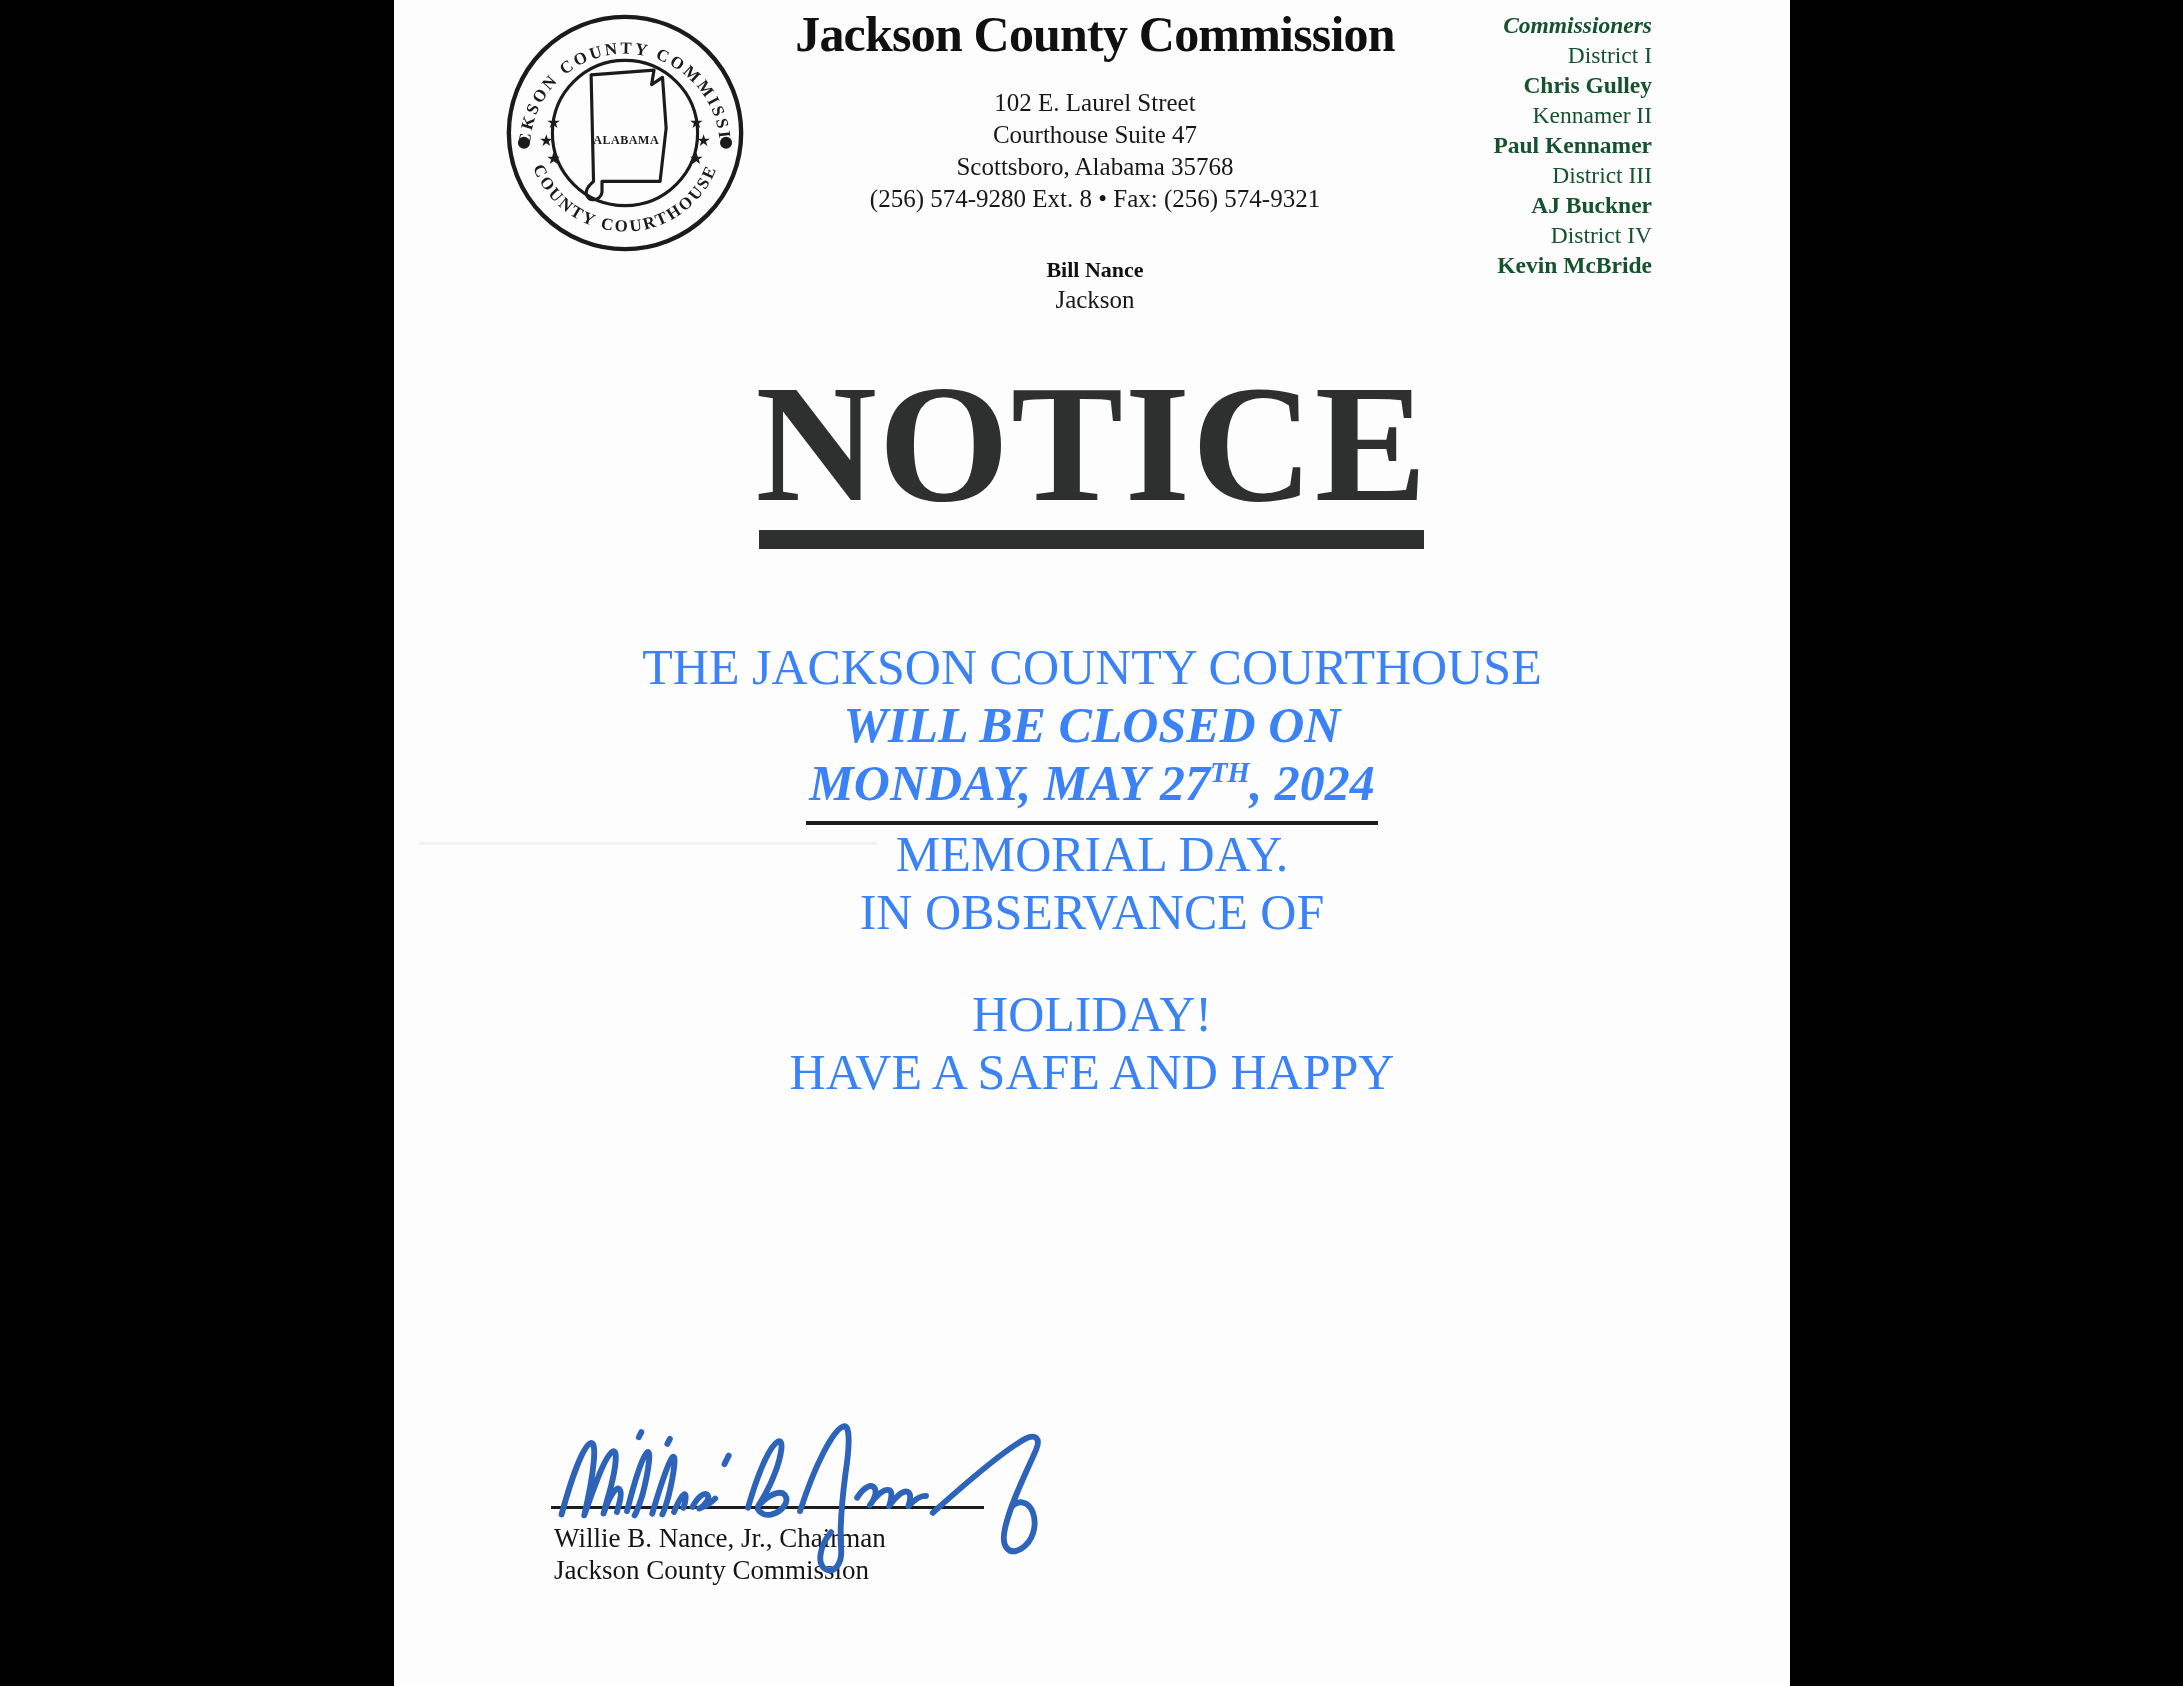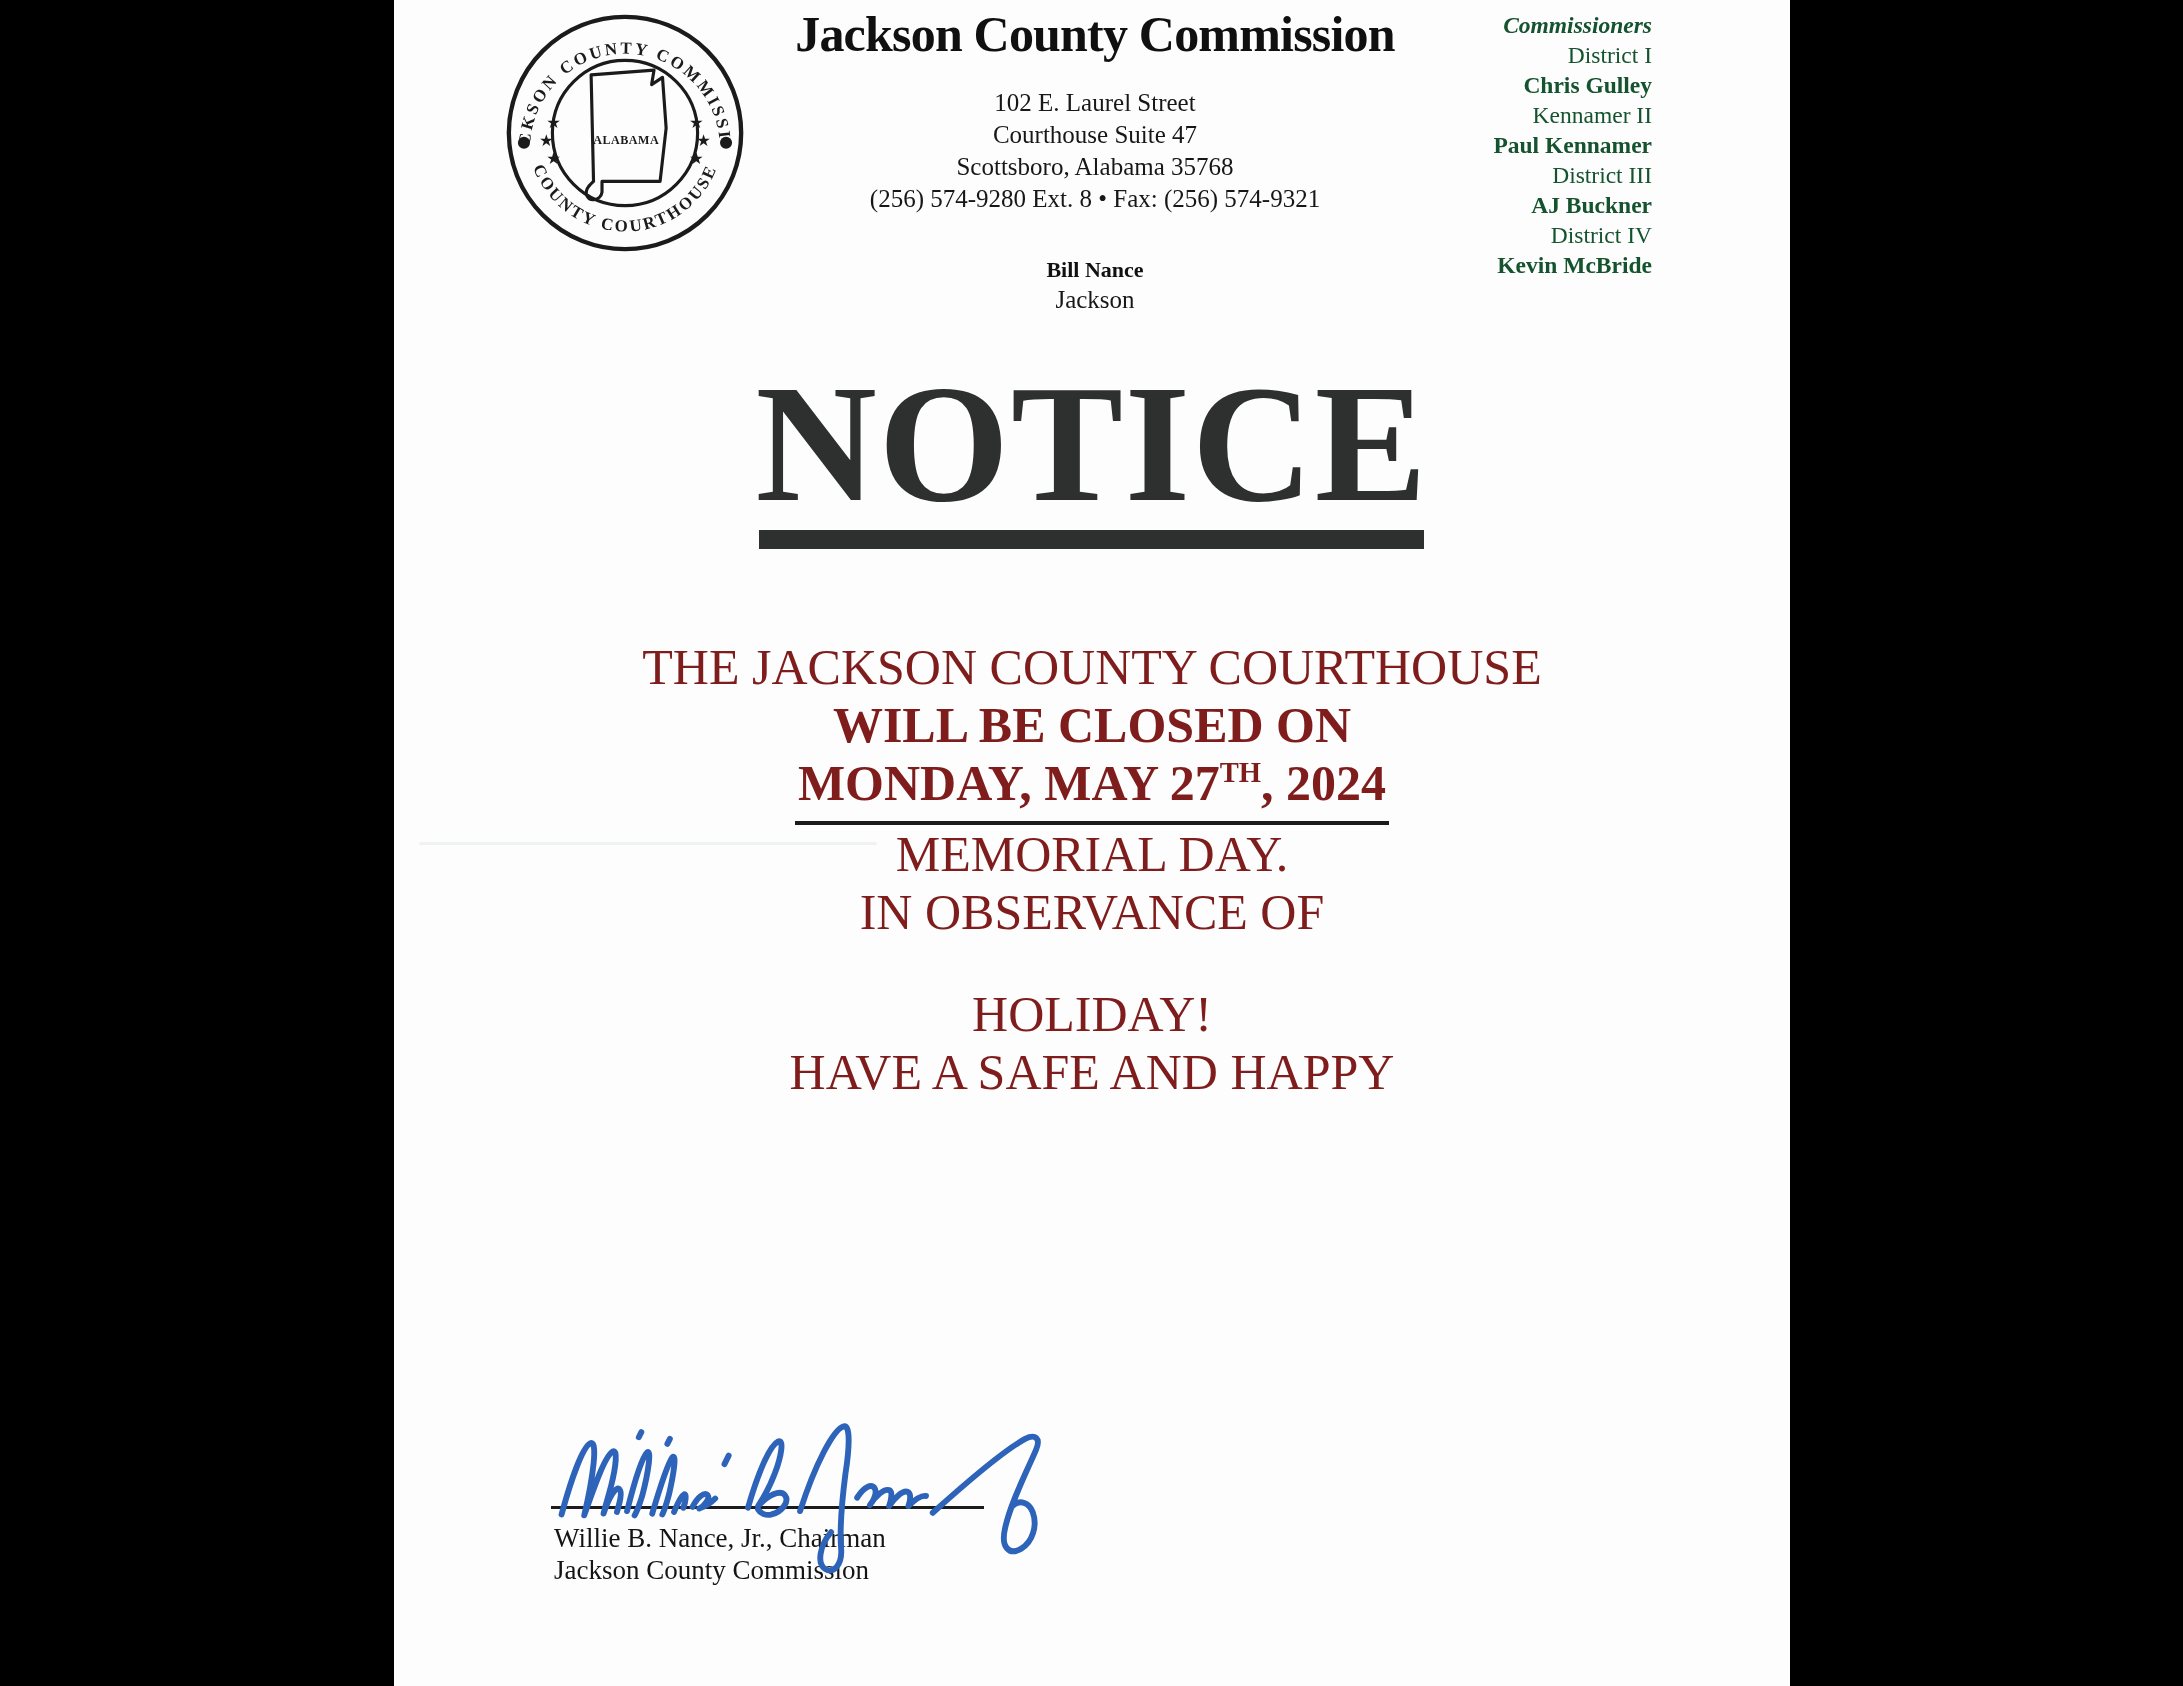--- a/index.html
+++ b/index.html
@@ -56,7 +56,7 @@
   
   .body-block{
     position:absolute;left:0;right:0;text-align:center;
-    font-size:50px;line-height:58px;color:#7f1d1d;
+    font-size:50px;line-height:58px;color:#3b82f6;
   }
   .block1{top:638px;}
   .block2{top:985px;}

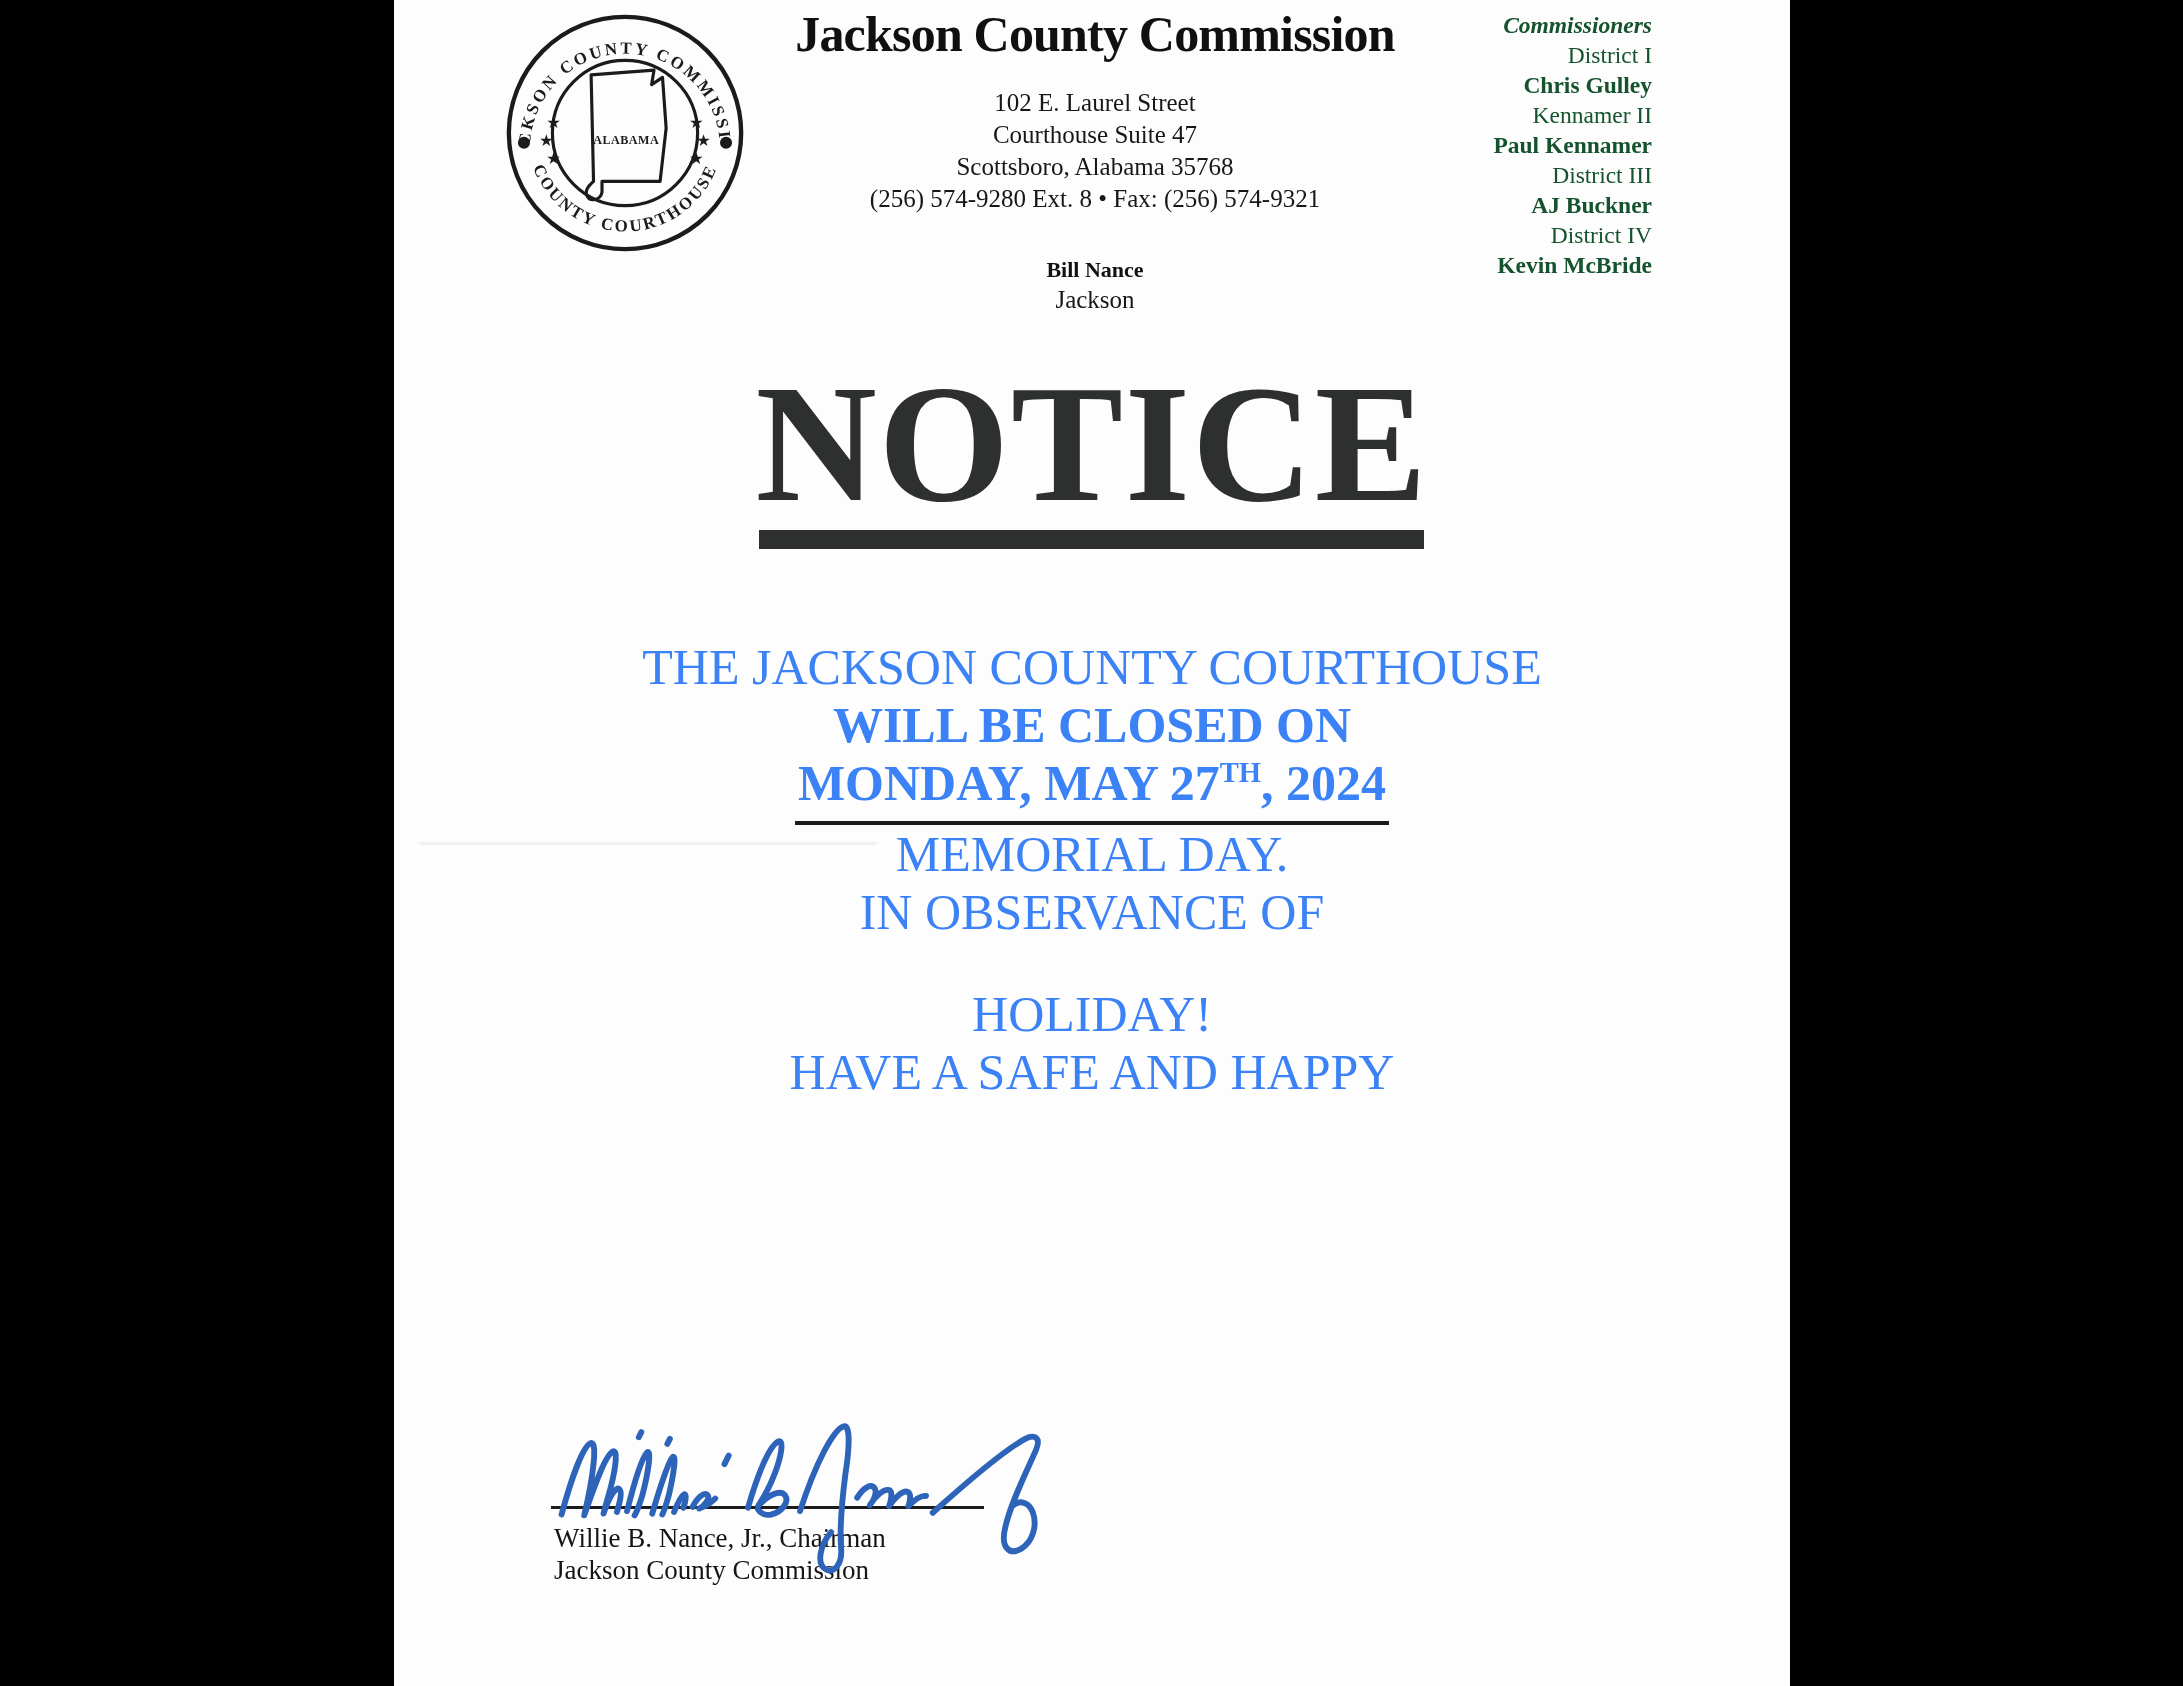--- a/index.html
+++ b/index.html
@@ -60,7 +60,7 @@
   }
   .block1{top:638px;}
   .block2{top:985px;}
-  .b-bold{font-weight:bold;}
+  .b-bold{font-weight:bold;font-style:italic;}
   .u-line{
     display:inline-block;
     border-bottom:4.2px solid #1c1c1c;

